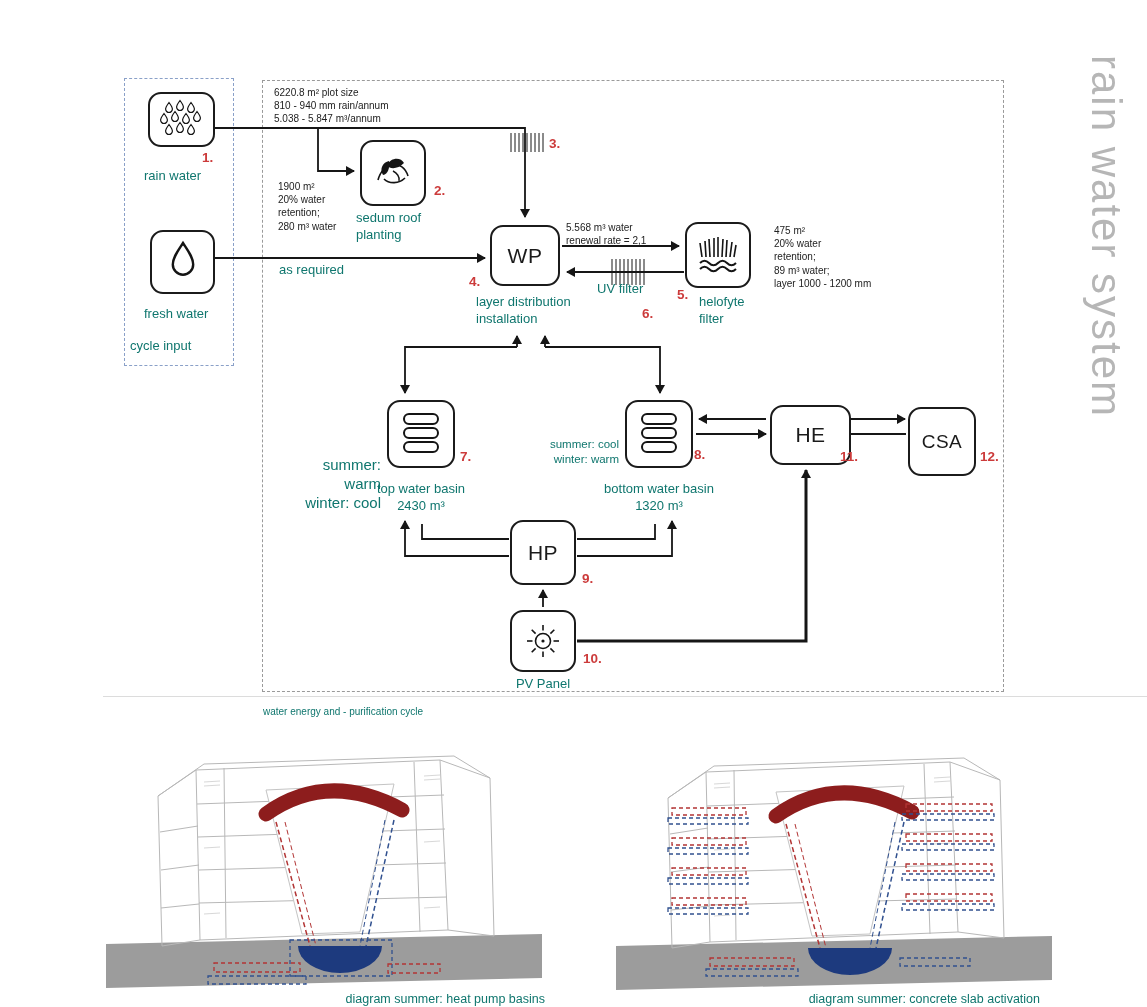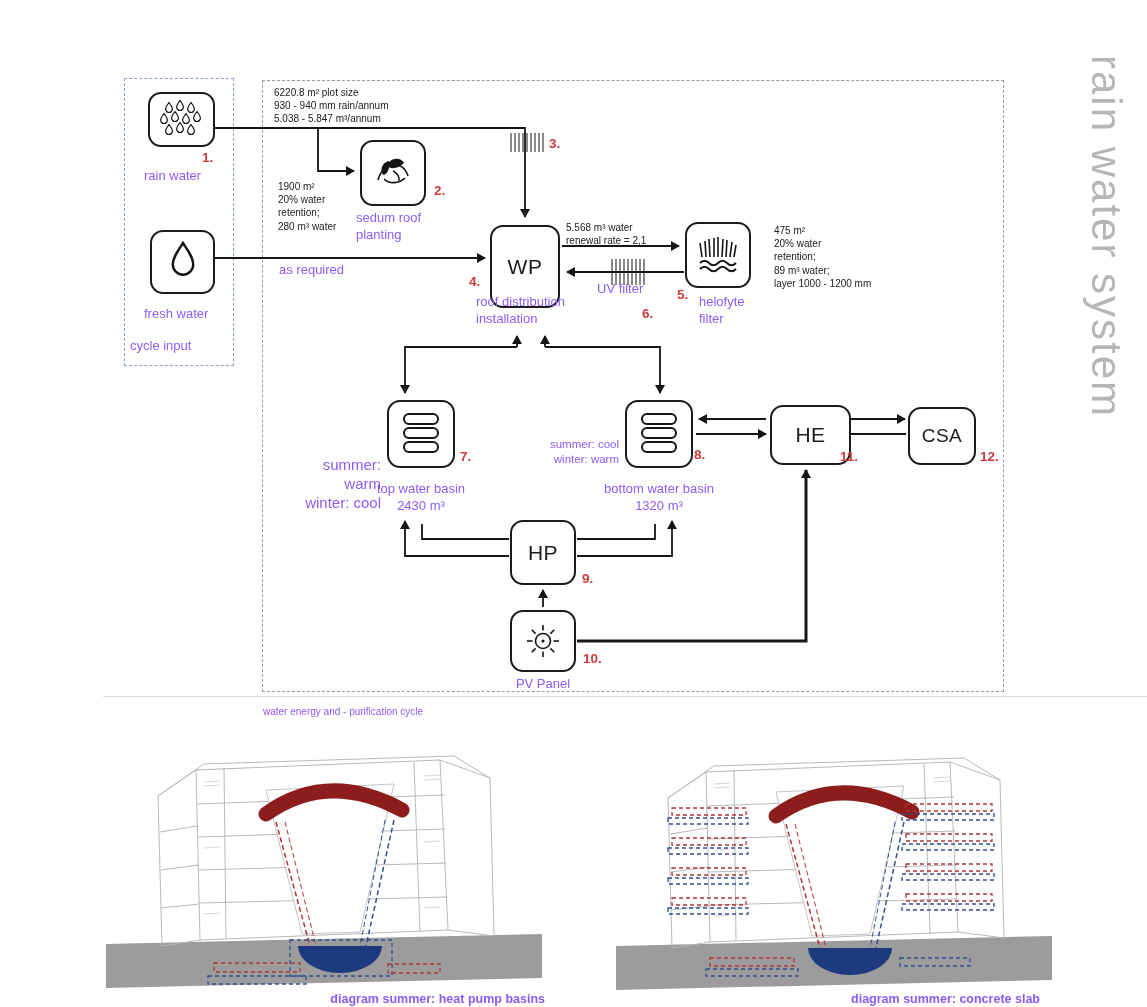--- a/index.html
+++ b/index.html
@@ -113,7 +113,7 @@
   <div class="lbl" style="left:130px;top:338px">cycle input</div>
 
   <div class="small" style="left:274px;top:86px">6220.8 m² plot size
-930 - 940 mm rain/annum
+810 - 940 mm rain/annum
 5.038 - 5.847 m³/annum</div>
 
   <div class="node" style="left:360px;top:140px;width:66px;height:66px">

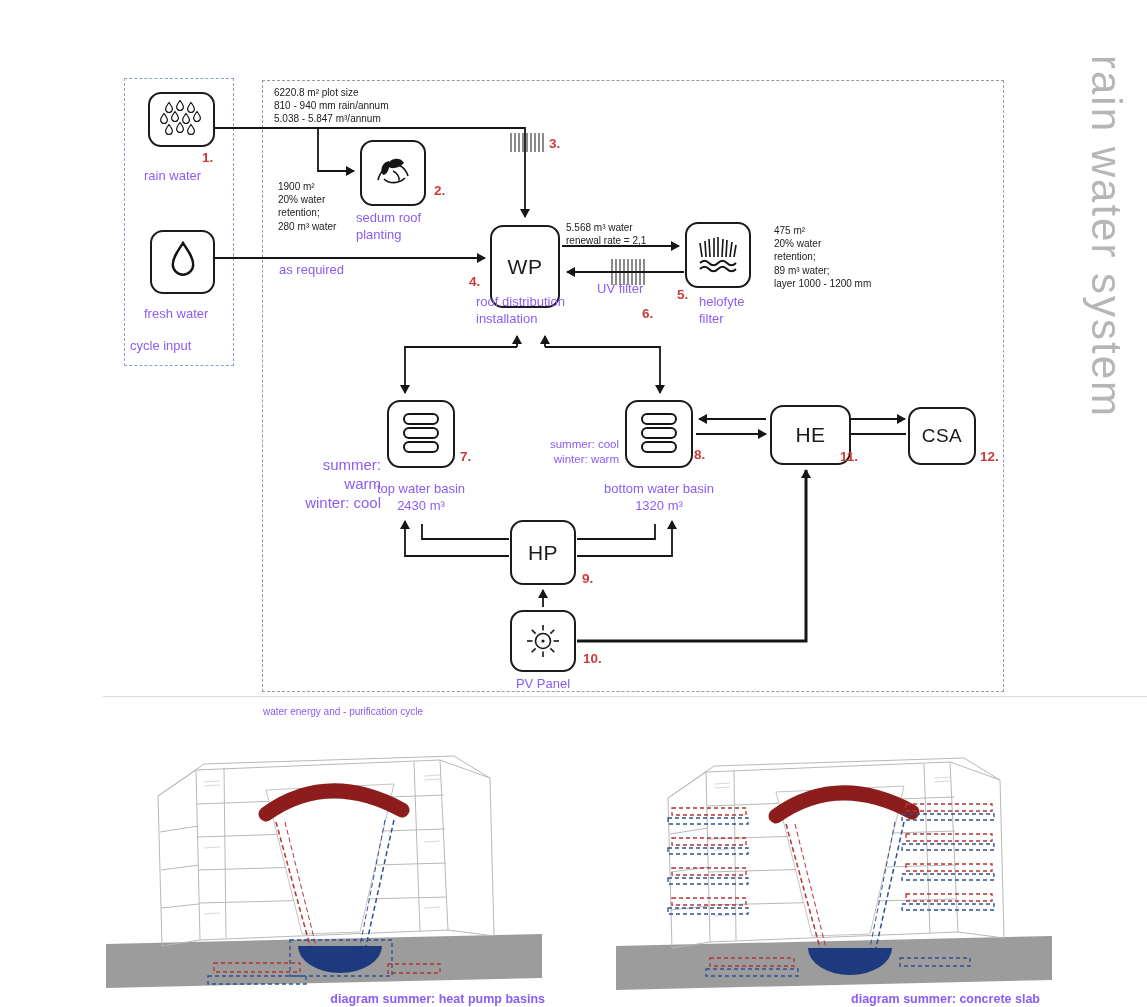--- a/index.html
+++ b/index.html
@@ -8,7 +8,7 @@
   .node{position:absolute;border:2px solid #1b1b1b;border-radius:13px;background:#fff;
         display:flex;align-items:center;justify-content:center;z-index:2}
   .abbr{font-size:21px;color:#1b1b1b;letter-spacing:.5px}
-  .lbl{position:absolute;font-size:13px;line-height:1.28;color:#8b5cf6;white-space:pre-line;z-index:3}
+  .lbl{position:absolute;font-size:13px;line-height:1.28;color:#0f766e;white-space:pre-line;z-index:3}
   .small{position:absolute;font-size:10px;line-height:1.32;color:#222;white-space:pre-line;z-index:3}
   .num{position:absolute;font-size:13.5px;font-weight:700;color:#cc3b3b;z-index:4}
   .center{text-align:center}

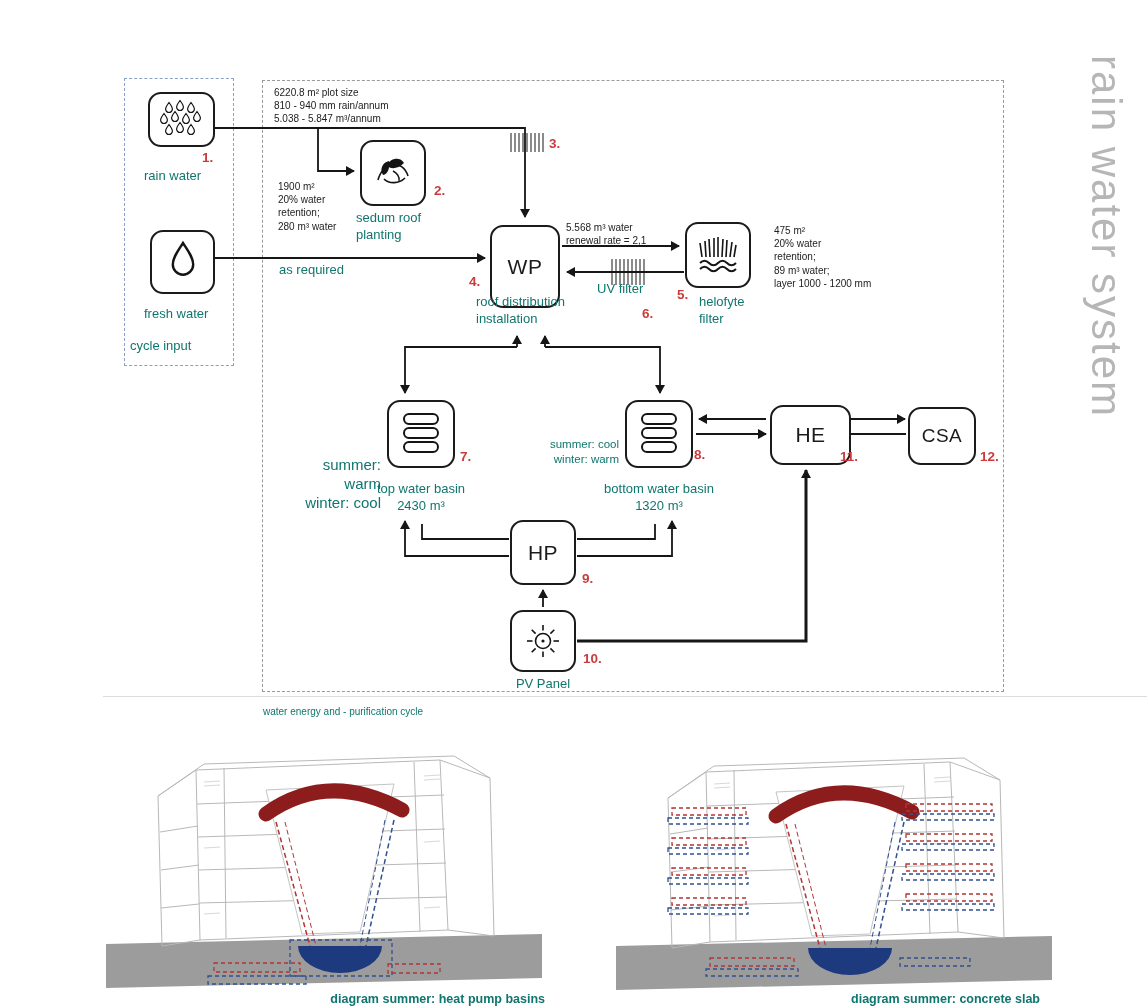--- a/index.html
+++ b/index.html
@@ -132,7 +132,7 @@
 retention;
 280 m³ water</div>
 
-  <div class="node" style="left:490px;top:225px;width:70px;height:83px">
+  <div class="node" style="left:490px;top:225px;width:70px;height:61px">
     <span class="abbr">WP</span>
   </div>
   <div class="lbl" style="left:476px;top:294px;width:125px">roof distribution

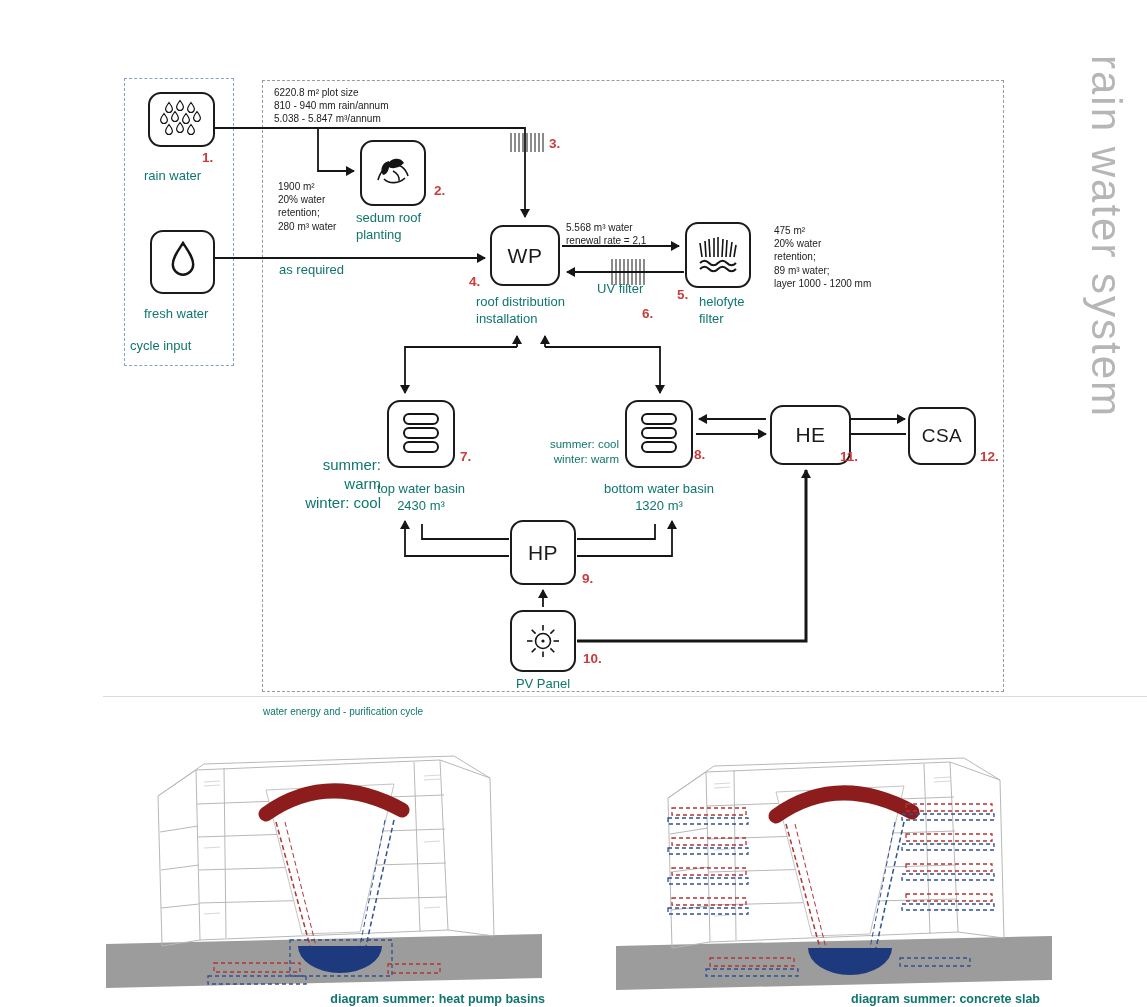--- a/index.html
+++ b/index.html
@@ -135,7 +135,7 @@
   <div class="node" style="left:490px;top:225px;width:70px;height:61px">
     <span class="abbr">WP</span>
   </div>
-  <div class="lbl" style="left:476px;top:294px;width:125px">roof distribution
+  <div class="lbl" style="left:476px;top:294px;width:125px">layer distribution
 installation</div>
   <div class="lbl" style="left:279px;top:262px">as required</div>
   <div class="small" style="left:566px;top:221px">5.568 m³ water

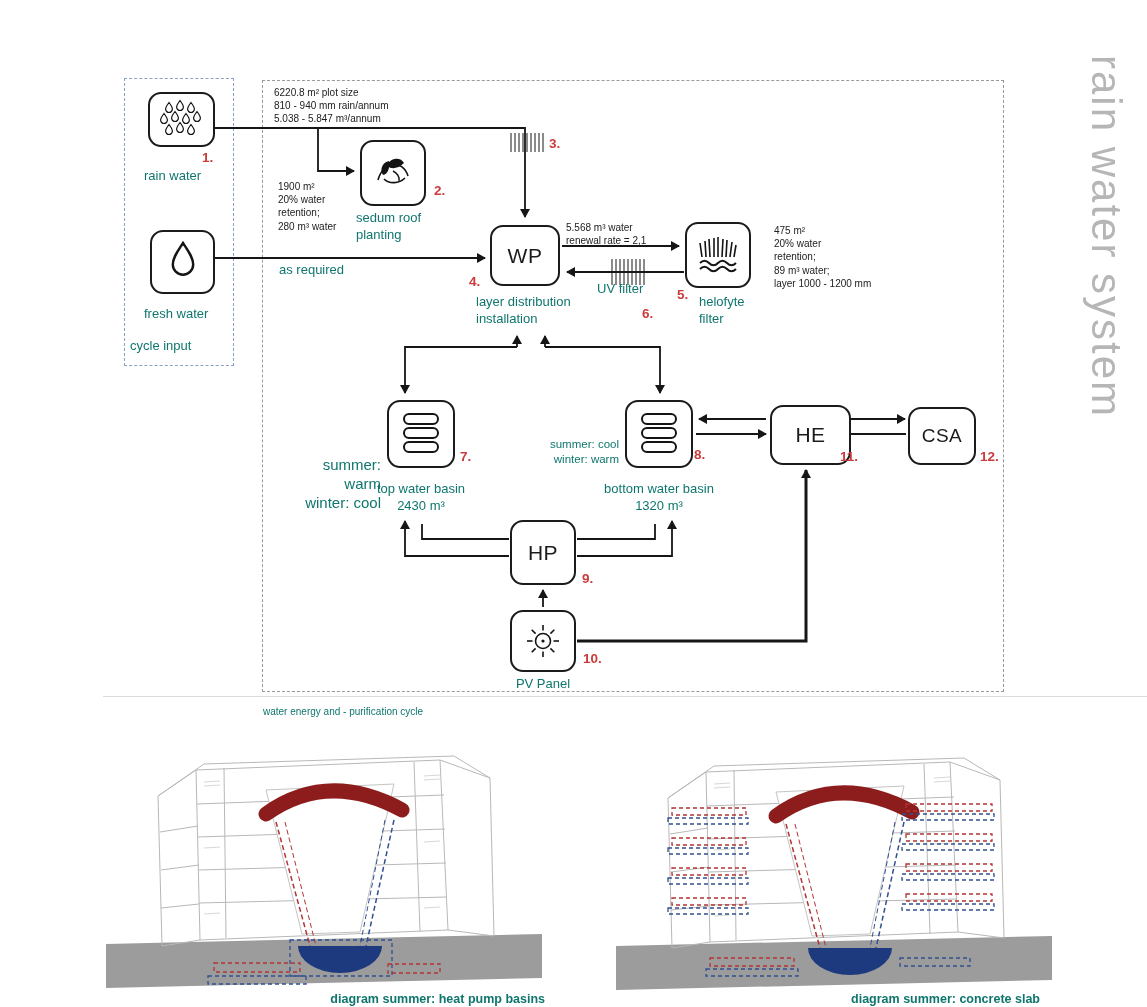--- a/index.html
+++ b/index.html
@@ -194,7 +194,7 @@
   <div class="node" style="left:770px;top:405px;width:81px;height:60px">
     <span class="abbr">HE</span>
   </div>
-  <div class="node" style="left:908px;top:407px;width:68px;height:58px">
+  <div class="node" style="left:908px;top:407px;width:68px;height:69px">
     <span class="abbr" style="font-size:19px">CSA</span>
   </div>
 

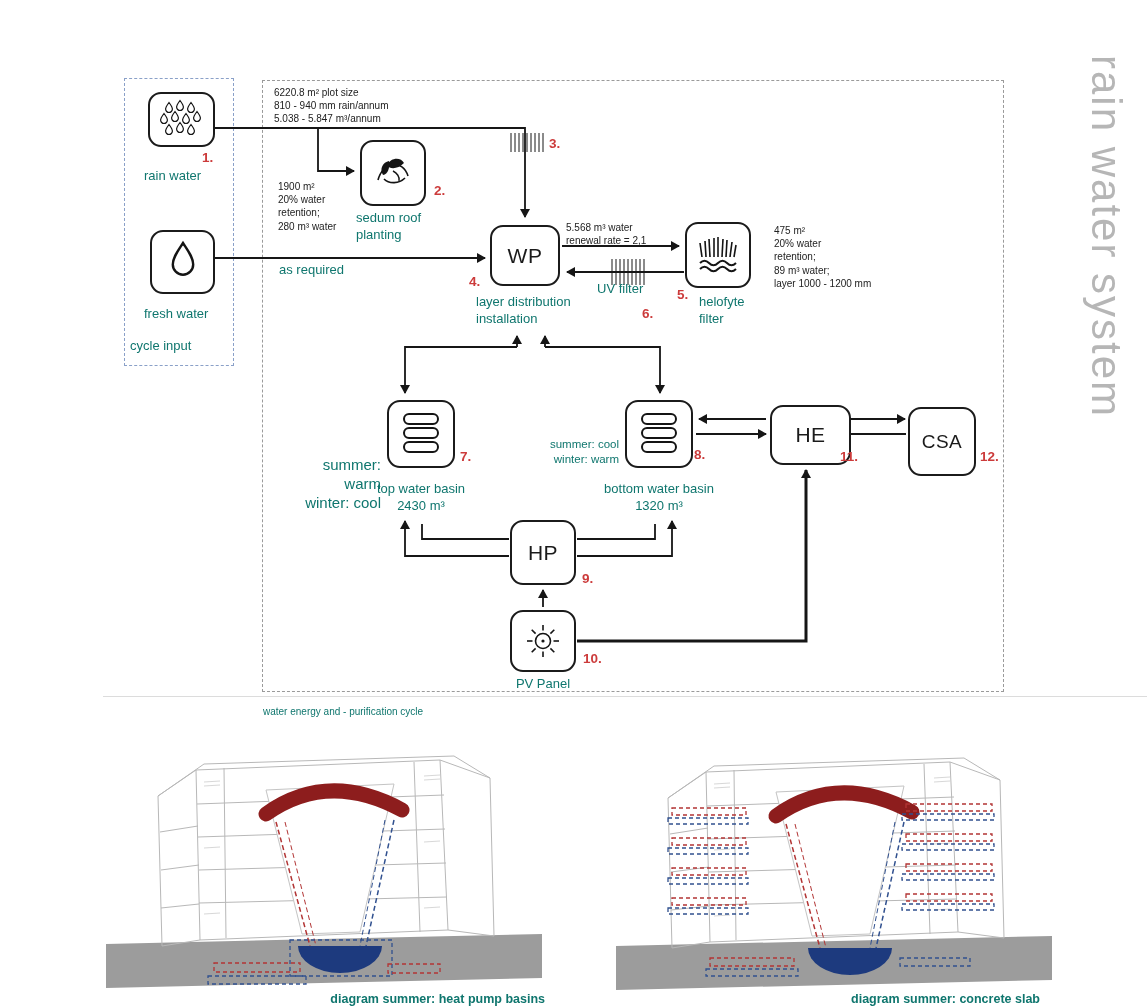--- a/index.html
+++ b/index.html
@@ -20,7 +20,7 @@
   .dash-main{position:absolute;border:1px dashed #9a9a9a;z-index:0}
   .dash-input{position:absolute;border:1px dashed #8aa0c8;z-index:0}
   .sep{position:absolute;background:#dcdcdc;z-index:0}
-  .caption{font-weight:700}
+  .caption{font-weight:400}
 </style>
 </head>
 <body>

